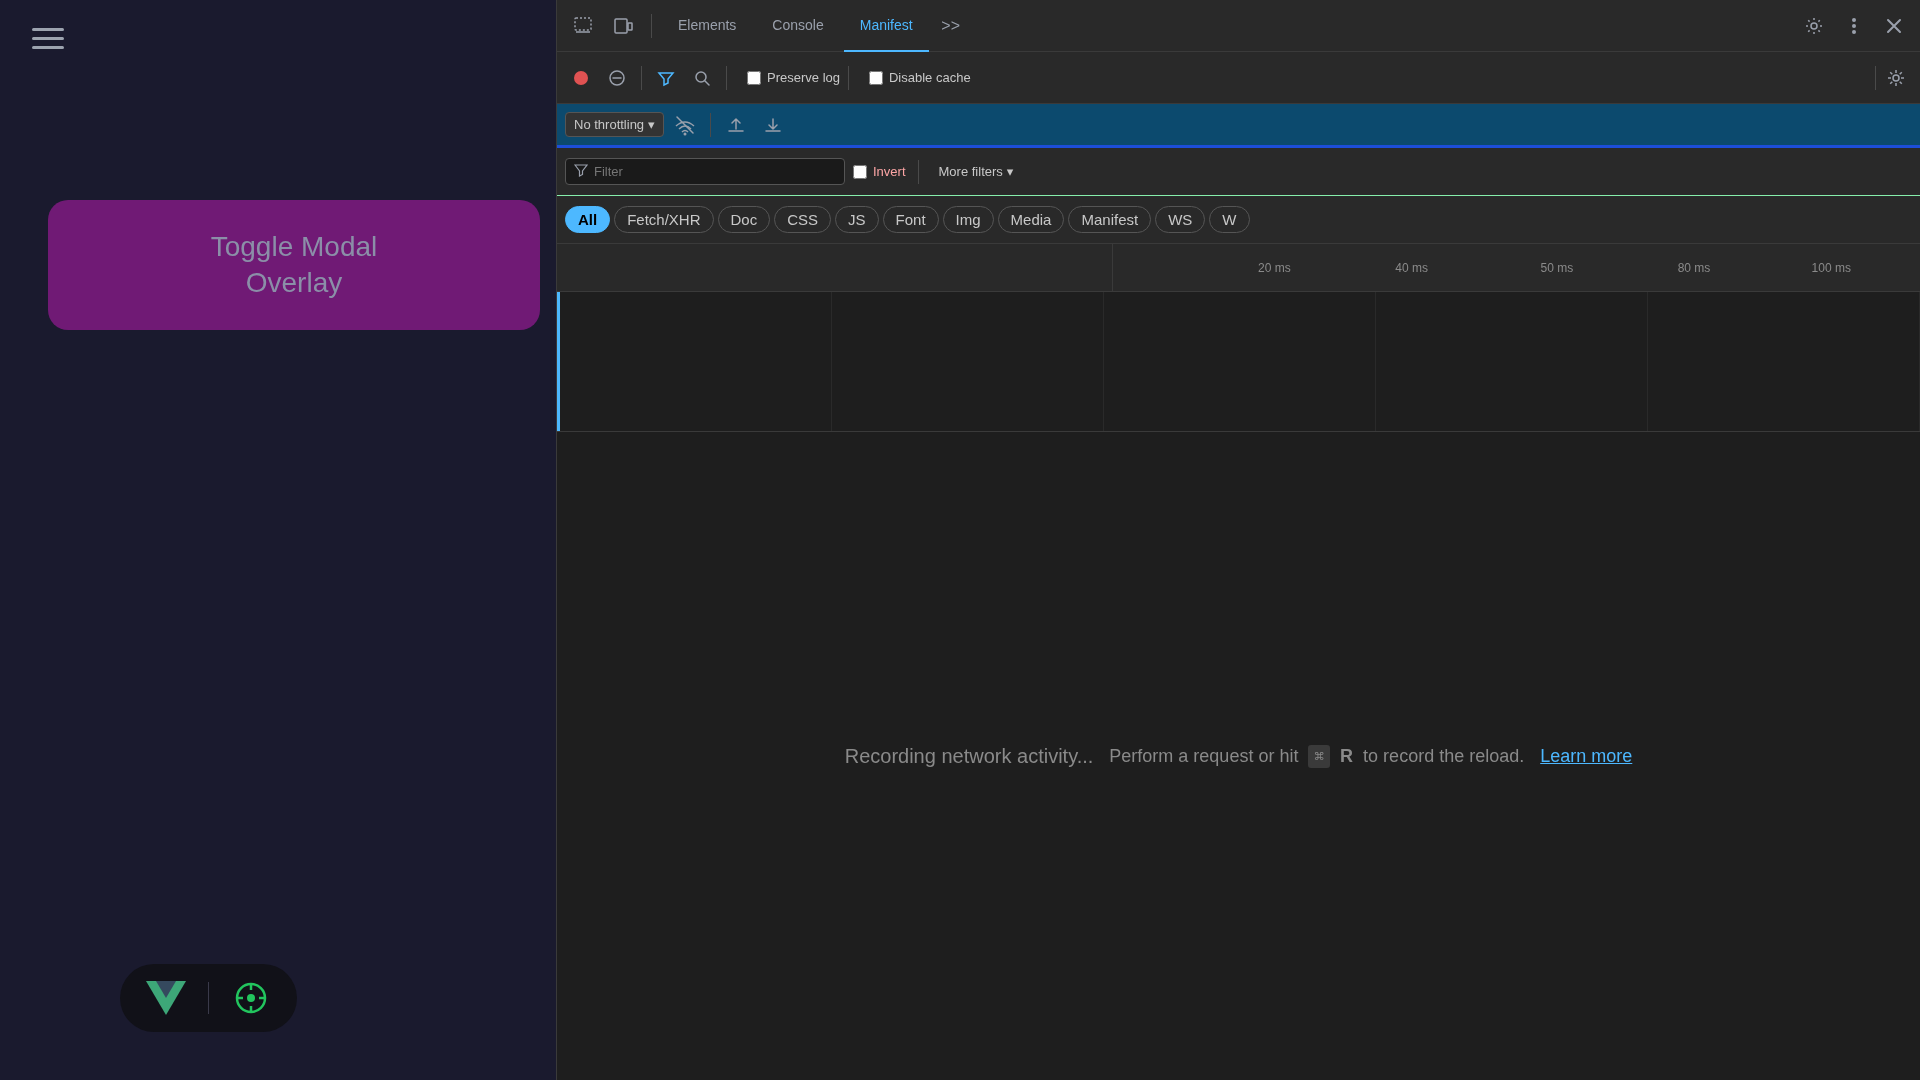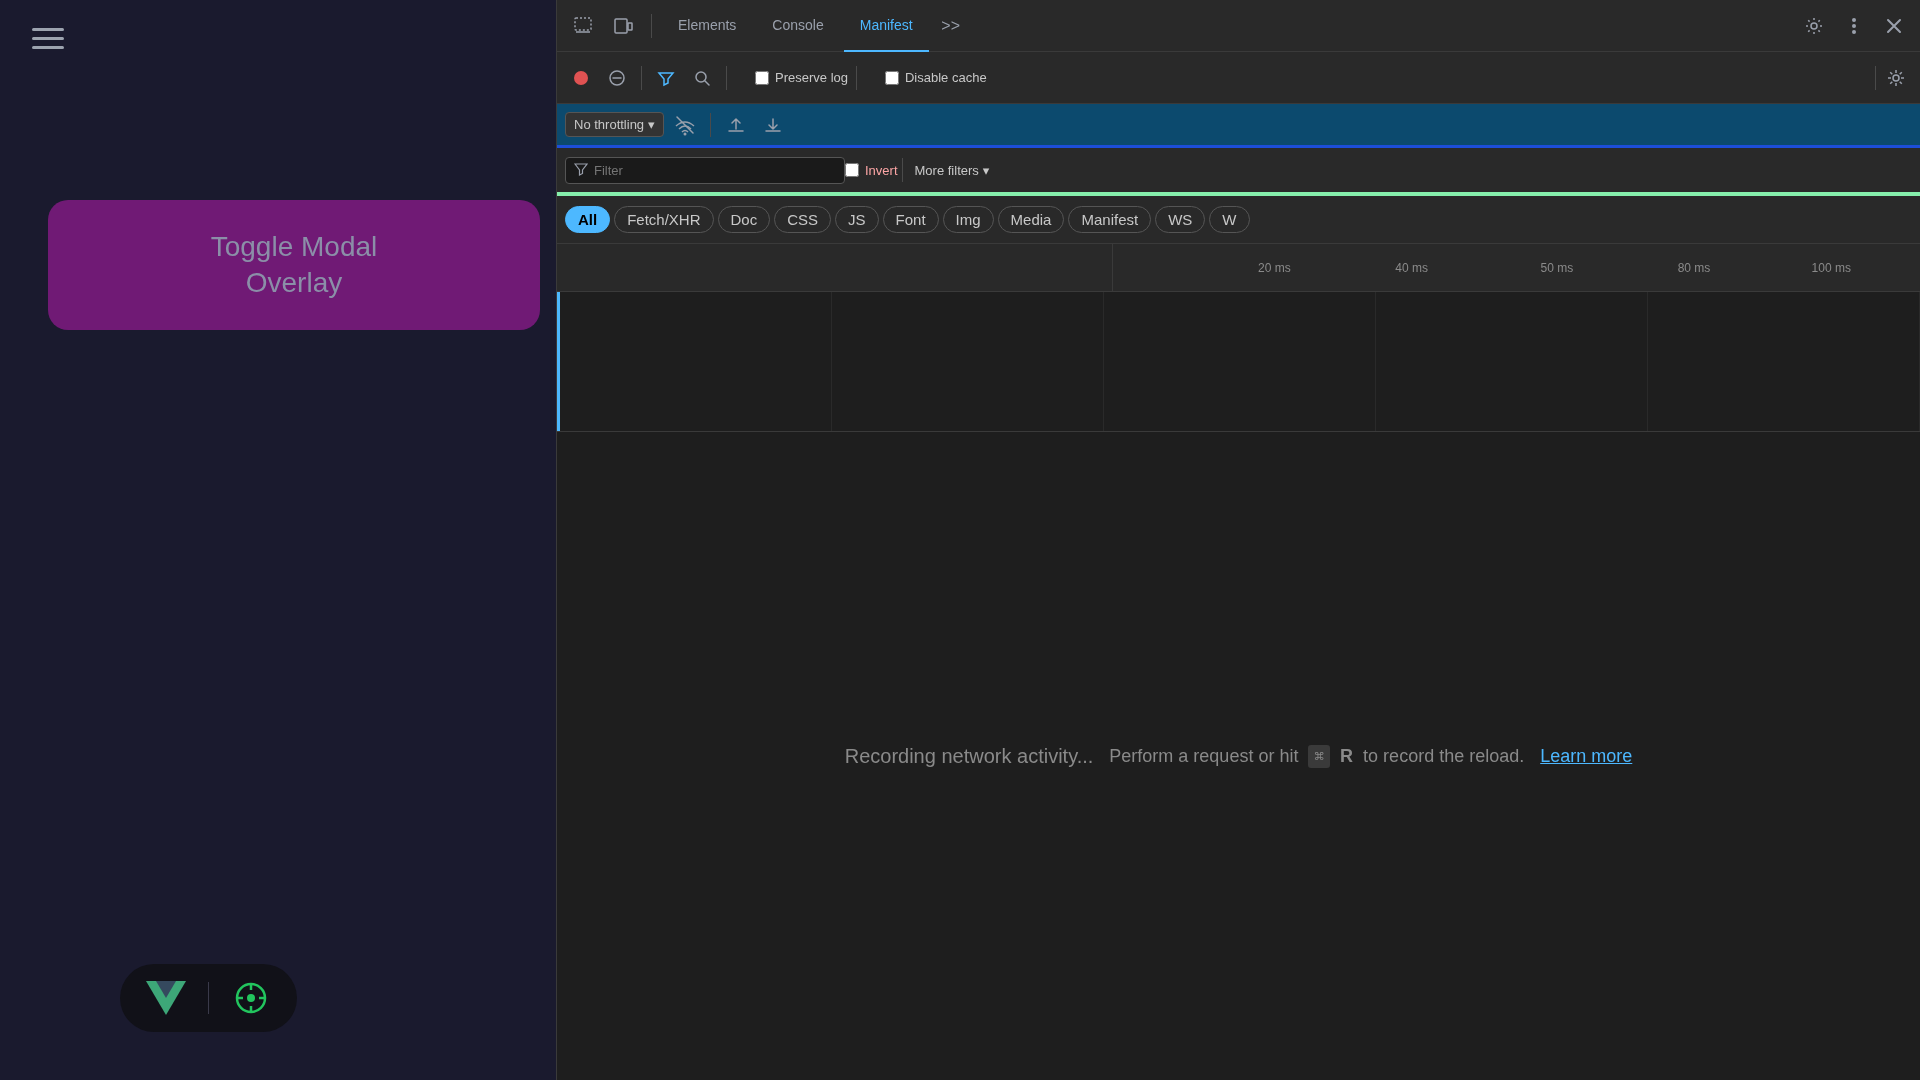--- a/index.html
+++ b/index.html
@@ -214,7 +214,7 @@
       display: flex;
       align-items: center;
       gap: 6px;
-      margin-left: 20px;
+      margin-left: 12px;
     }
     .toolbar-checkbox-group label {
       color: #c8c8c8;

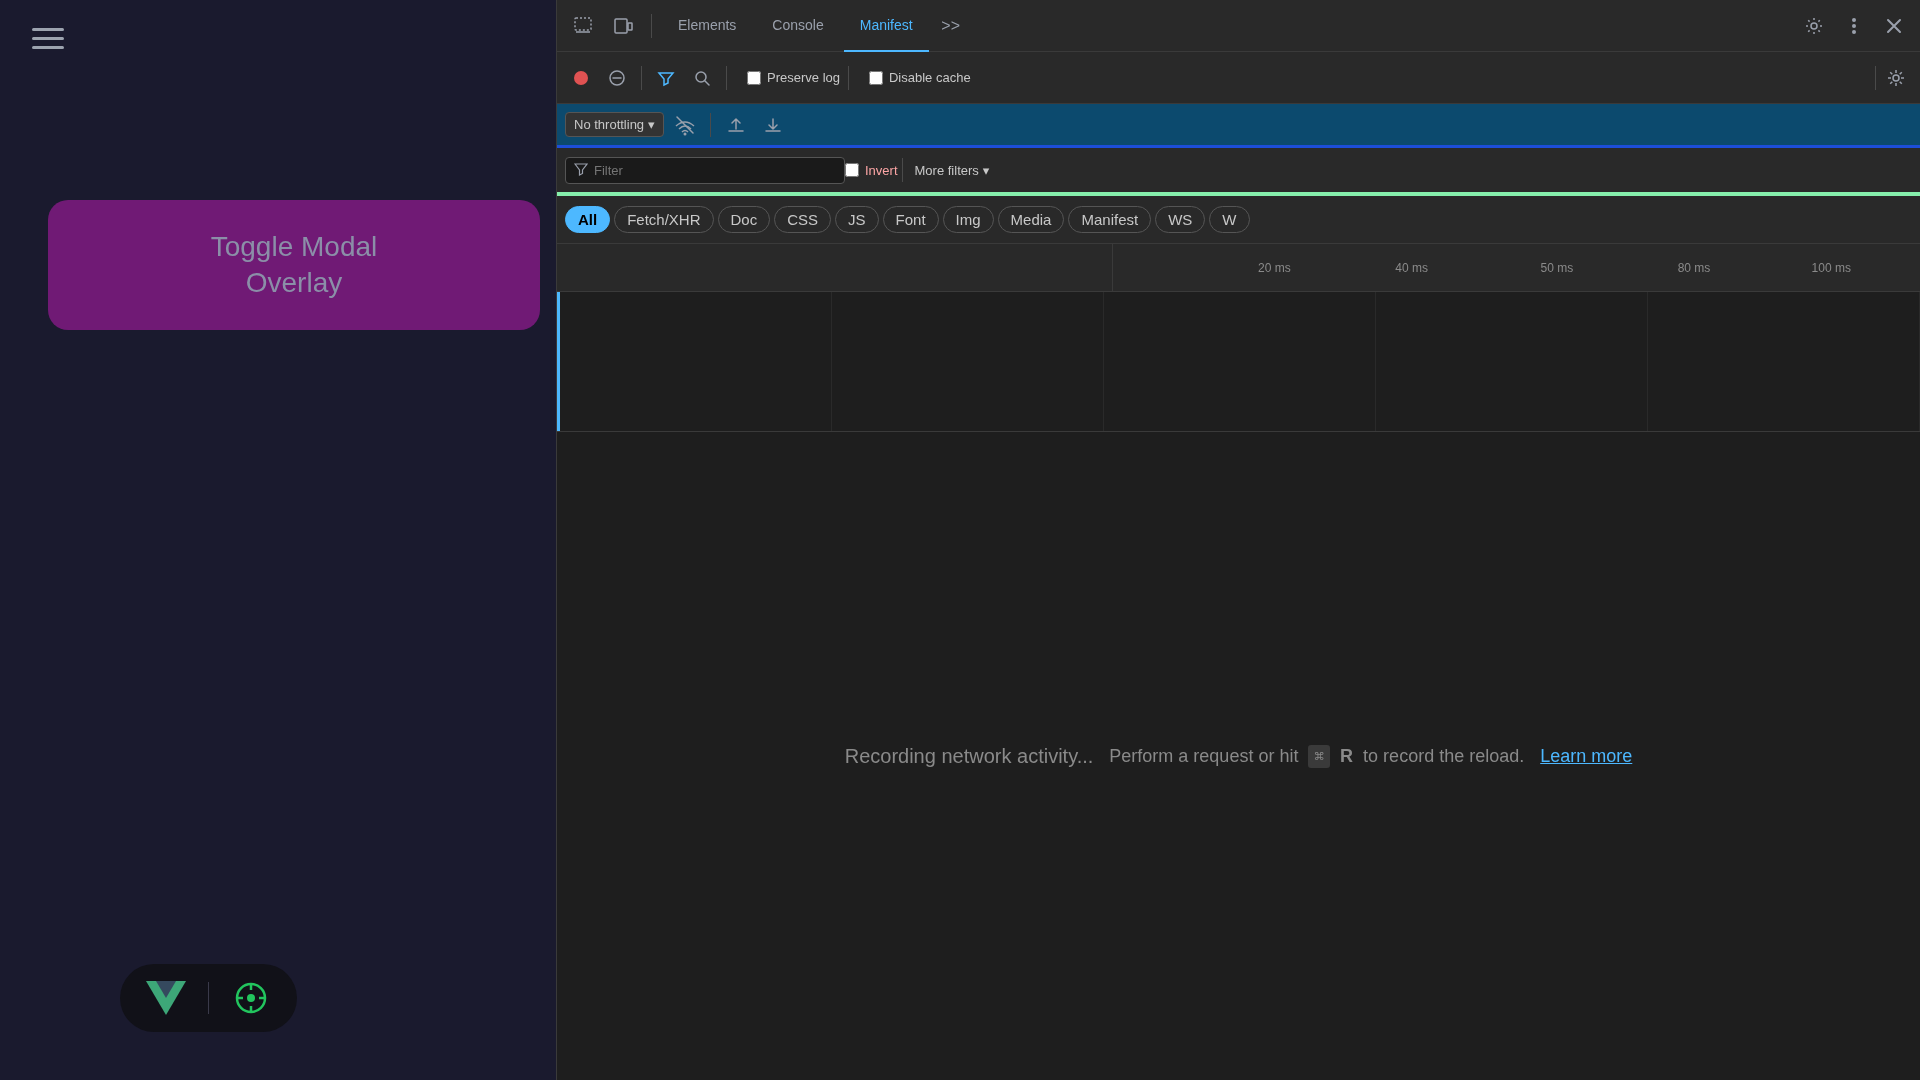--- a/index.html
+++ b/index.html
@@ -264,8 +264,8 @@
       display: flex;
       align-items: center;
       padding: 0 8px;
-      border-bottom: 4px solid #86efac;
-      gap: 0;
+      border-bottom: 1px solid #86efac;
+      gap: 8px;
     }
 
     .filter-input-wrap {

